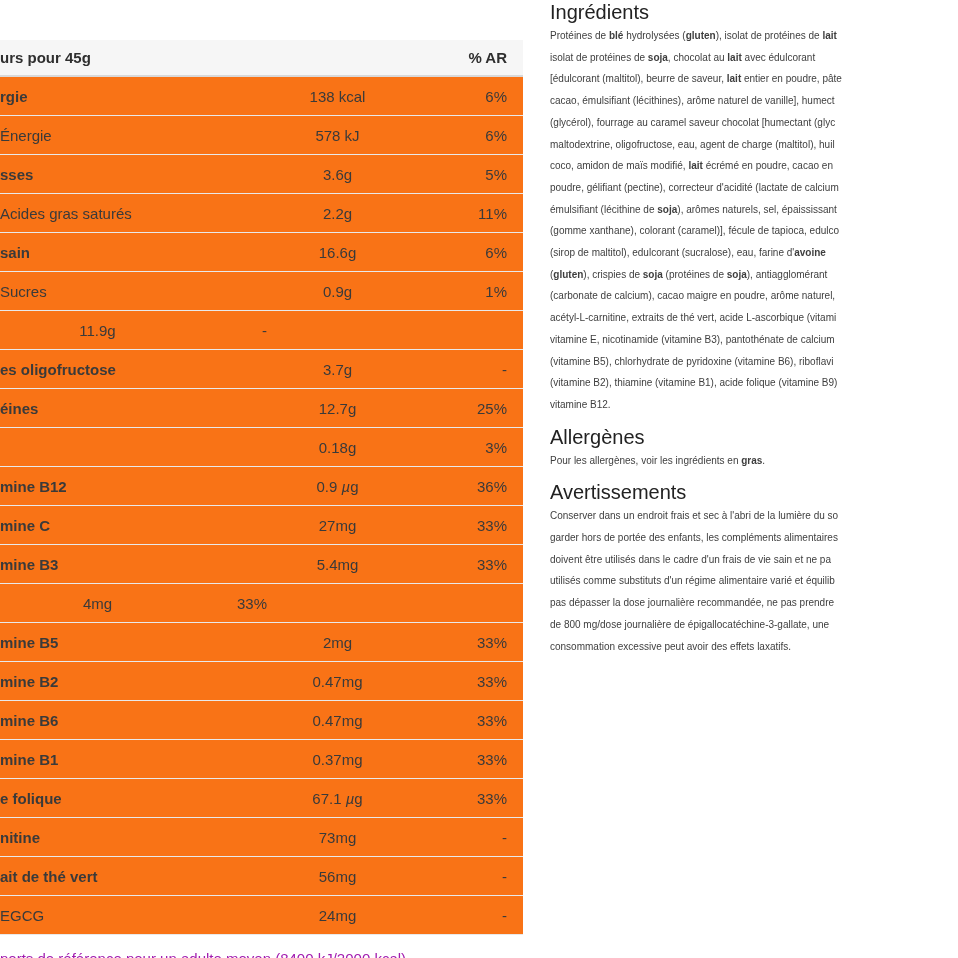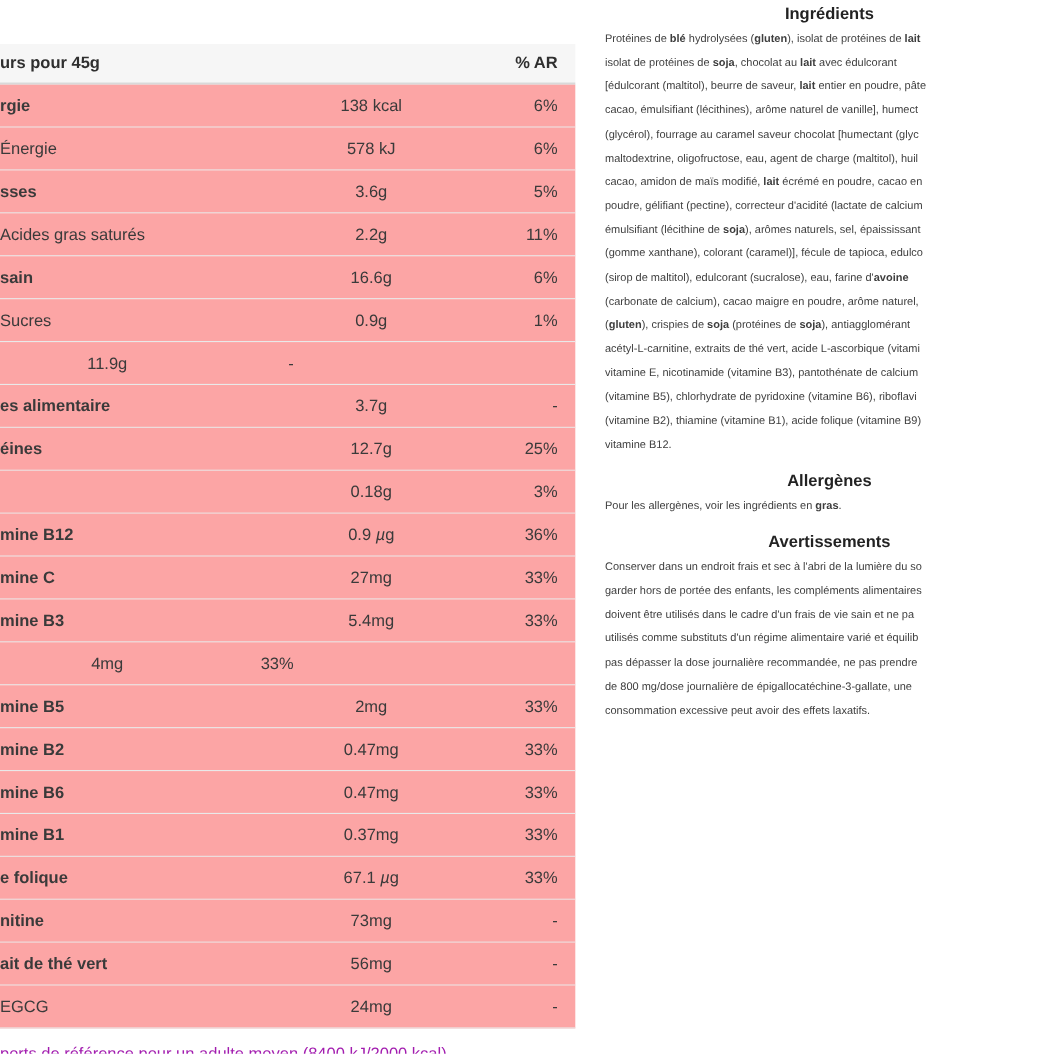--- a/index.html
+++ b/index.html
@@ -45,8 +45,8 @@
     position:absolute;left:550px;top:3px;width:408px;overflow:hidden;
   }
   .info h3{
-    font-size:15px;font-weight:700;color:var(--heading);
-    margin:0 0 3px 0;line-height:19px;text-align:center;
+    font-size:20px;font-weight:400;color:var(--heading);
+    margin:0 0 3px 0;line-height:19px;
   }
   .para{margin:0 0 12px 0;}
   .line{

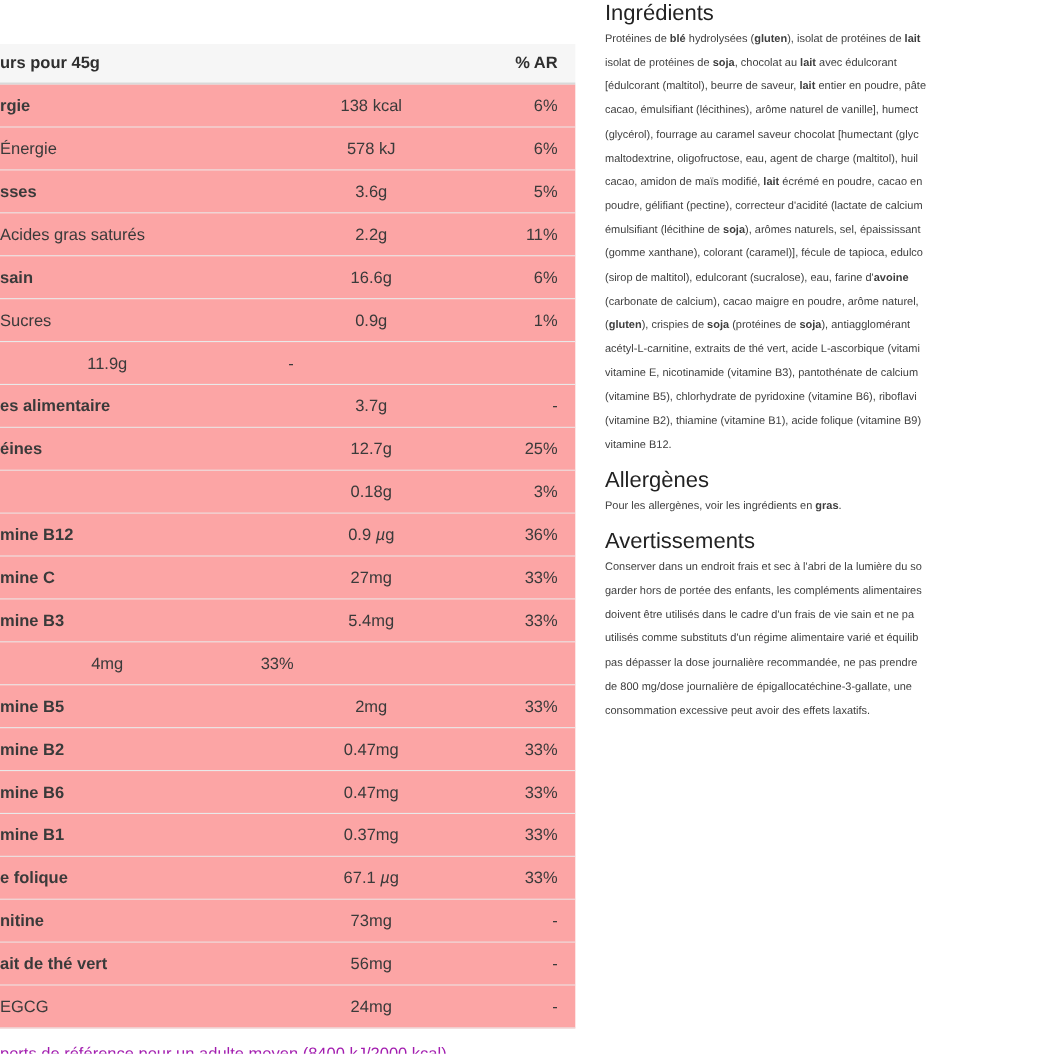--- a/index.html
+++ b/index.html
@@ -31,7 +31,7 @@
     height:39px;border-bottom:1px solid var(--row-border);
     display:flex;align-items:center;
     font-size:15px;color:var(--text);
-    background:#fca5a5;
+    background:#f97316;
   }
   .n-label{flex:1 1 auto;overflow:hidden;white-space:nowrap;}
   .n-value{width:195px;flex:0 0 195px;text-align:center;white-space:nowrap;}

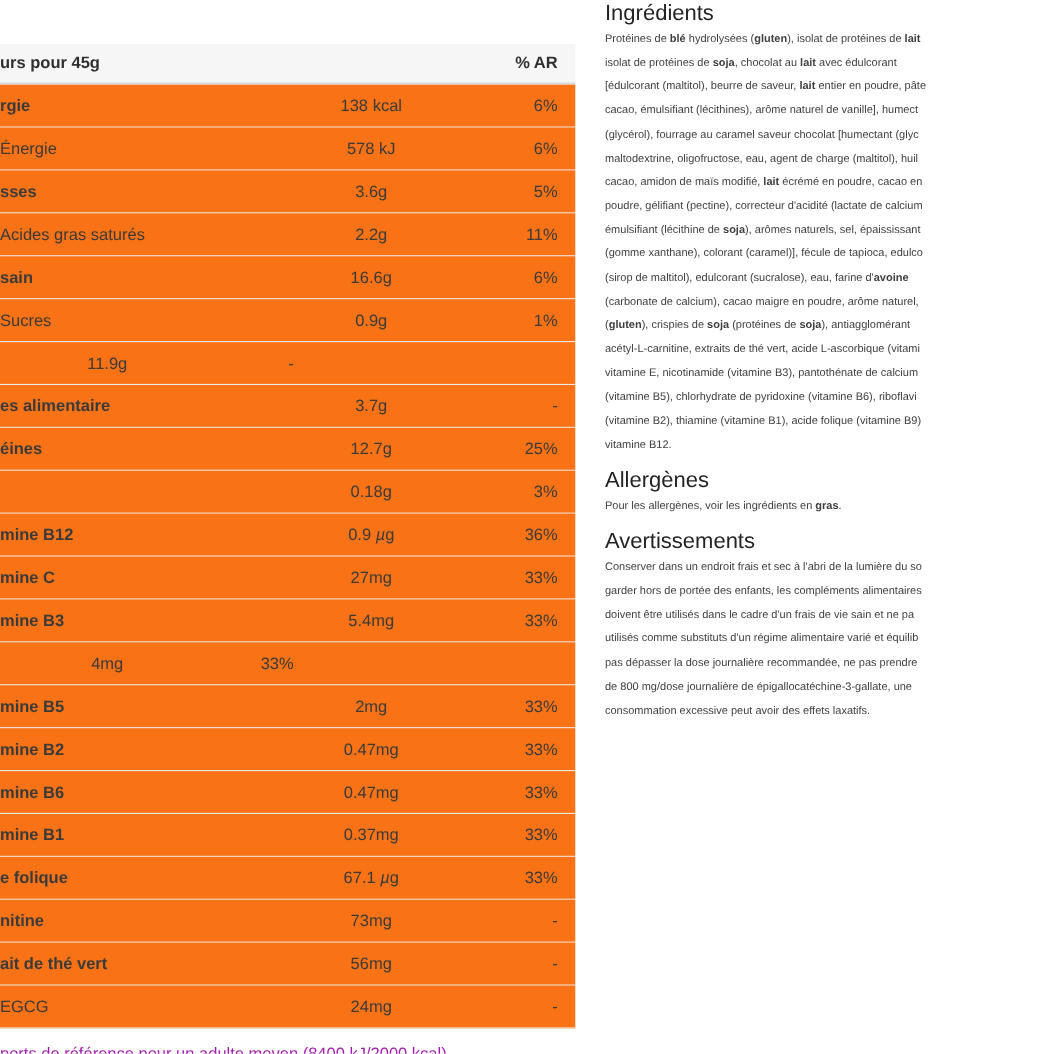--- a/index.html
+++ b/index.html
@@ -187,7 +187,7 @@
         <div class="line"><span>cacao, émulsifiant (lécithines), arôme naturel de vanille], humect</span></div>
         <div class="line"><span>(glycérol), fourrage au caramel saveur chocolat [humectant (glyc</span></div>
         <div class="line"><span>maltodextrine, oligofructose, eau, agent de charge (maltitol), huil</span></div>
-        <div class="line"><span>cacao, amidon de maïs modifié, </span><span class="bold">lait</span><span> écrémé en poudre, cacao en</span></div>
+        <div class="line"><span>coco, amidon de maïs modifié, </span><span class="bold">lait</span><span> écrémé en poudre, cacao en</span></div>
         <div class="line"><span>poudre, gélifiant (pectine), correcteur d'acidité (lactate de calcium</span></div>
         <div class="line"><span>émulsifiant (lécithine de </span><span class="bold">soja</span><span>), arômes naturels, sel, épaississant</span></div>
         <div class="line"><span>(gomme xanthane), colorant (caramel)], fécule de tapioca, edulco</span></div>

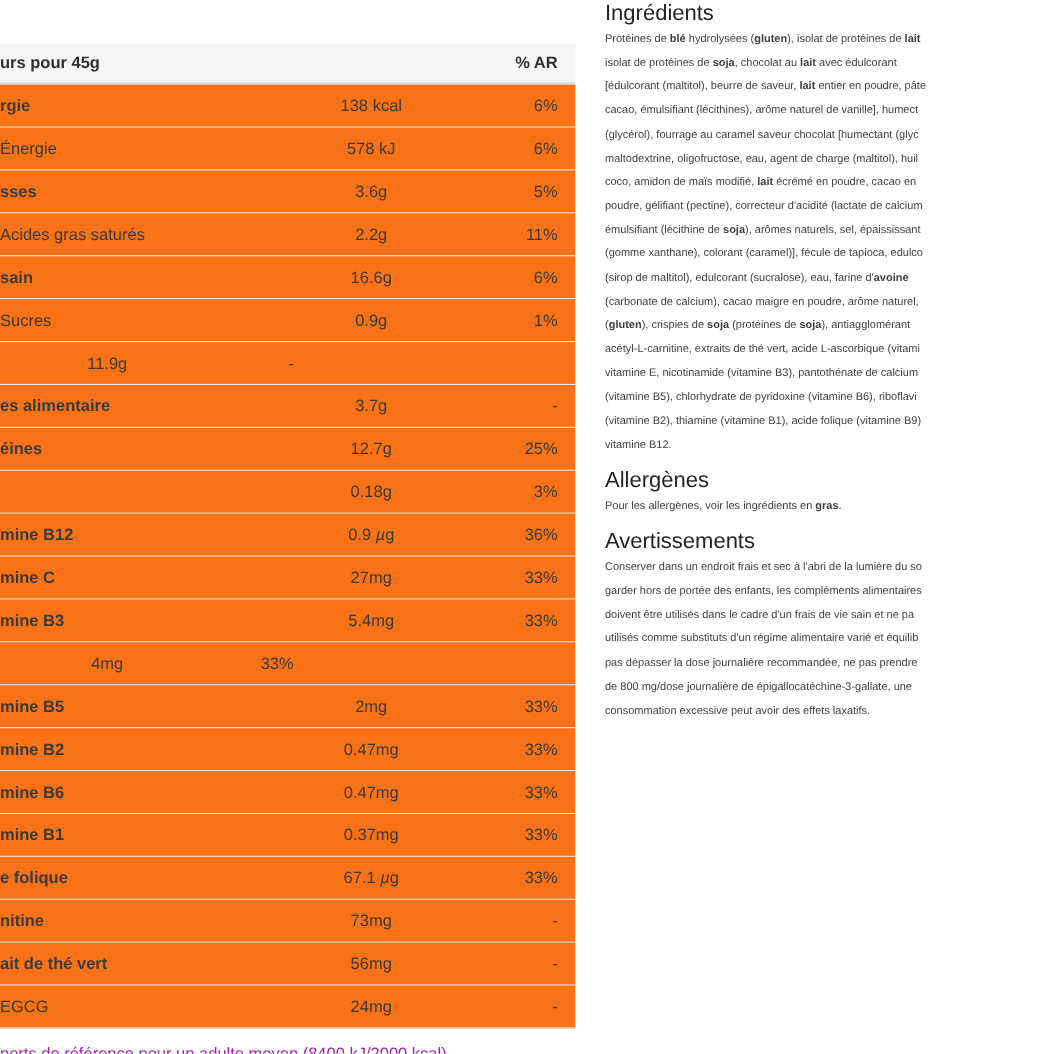--- a/index.html
+++ b/index.html
@@ -192,8 +192,8 @@
         <div class="line"><span>émulsifiant (lécithine de </span><span class="bold">soja</span><span>), arômes naturels, sel, épaississant</span></div>
         <div class="line"><span>(gomme xanthane), colorant (caramel)], fécule de tapioca, edulco</span></div>
         <div class="line"><span>(sirop de maltitol), edulcorant (sucralose), eau, farine d'</span><span class="bold">avoine</span></div>
+        <div class="line"><span>(</span><span class="bold">gluten</span><span>), crispies de </span><span class="bold">soja</span><span> (protéines de </span><span class="bold">soja</span><span>), antiagglomérant</span></div>
         <div class="line"><span>(carbonate de calcium), cacao maigre en poudre, arôme naturel,</span></div>
-        <div class="line"><span>(</span><span class="bold">gluten</span><span>), crispies de </span><span class="bold">soja</span><span> (protéines de </span><span class="bold">soja</span><span>), antiagglomérant</span></div>
         <div class="line"><span>acétyl-L-carnitine, extraits de thé vert, acide L-ascorbique (vitami</span></div>
         <div class="line"><span>vitamine E, nicotinamide (vitamine B3), pantothénate de calcium</span></div>
         <div class="line"><span>(vitamine B5), chlorhydrate de pyridoxine (vitamine B6), riboflavi</span></div>

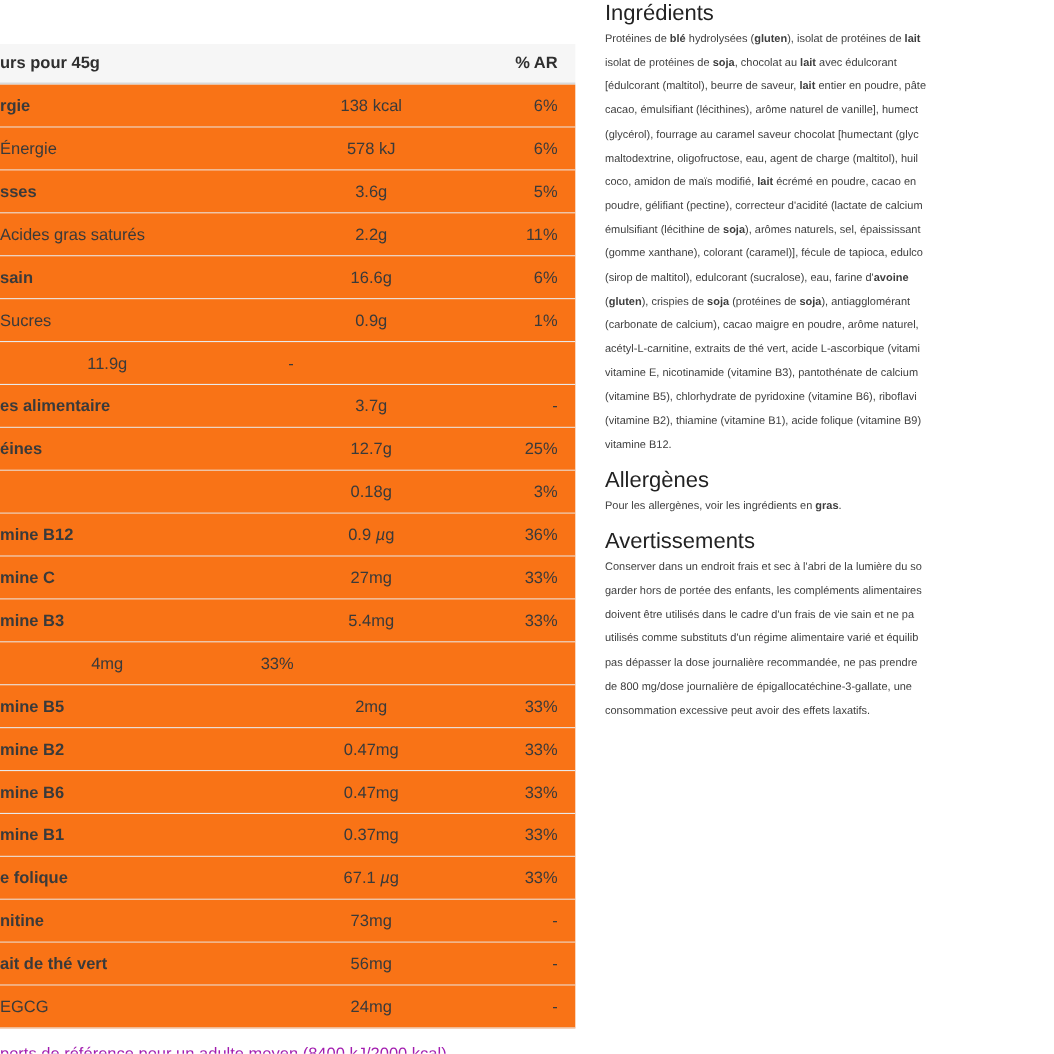--- a/index.html
+++ b/index.html
@@ -101,7 +101,7 @@
           <span class="n-ar">-</span>
         </div>
         <div class="n-row">
-          <span class="n-label bold">es alimentaire</span>
+          <span class="n-label bold">es oligofructose</span>
           <span class="n-value">3.7g</span>
           <span class="n-ar">-</span>
         </div>

